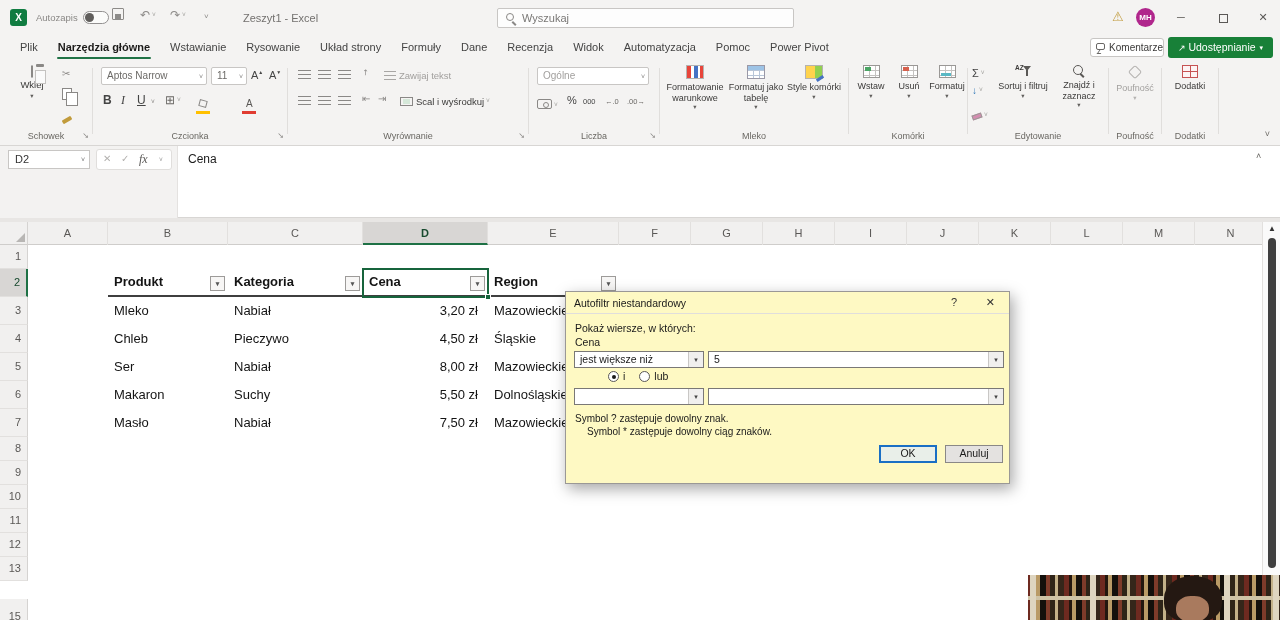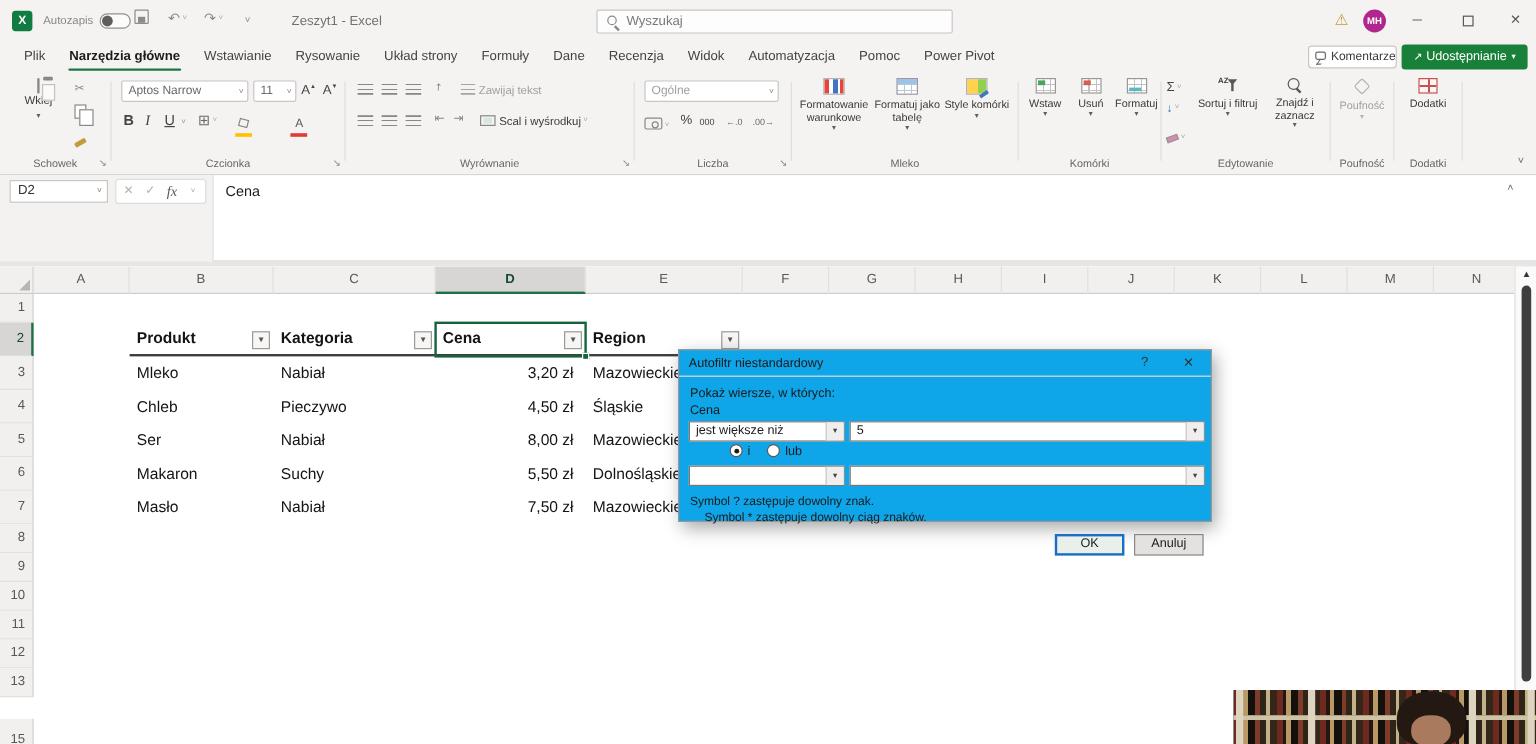--- a/index.html
+++ b/index.html
@@ -130,7 +130,7 @@
   .vs-thumb { position:absolute; left:5px; top:16px; width:8px; height:330px; background:#3f3f3f; border-radius:4px; }
 
   
-  .dialog { position:absolute; left:565px; top:291px; width:445px; height:144px; background:#0ea5e9; border:1px solid #9a9896; box-shadow:3px 5px 14px rgba(0,0,0,.35); z-index:50;padding-left:20px; }
+  .dialog { position:absolute; left:565px; top:291px; width:445px; height:193px; background:#fef9c3; border:1px solid #9a9896; box-shadow:3px 5px 14px rgba(0,0,0,.35); z-index:50;padding-left:20px; }
   .dlg-titlebar { position:absolute; left:0; top:0; width:100%; height:22px; border-bottom:1px solid #e0dedc; }
   .dlg-title { position:absolute; left:8px; top:5px; font-size:10.5px; color:#1a1a1a; }
   .dlg-help { position:absolute; right:52px; top:4px; font-size:11px; color:#333; }

